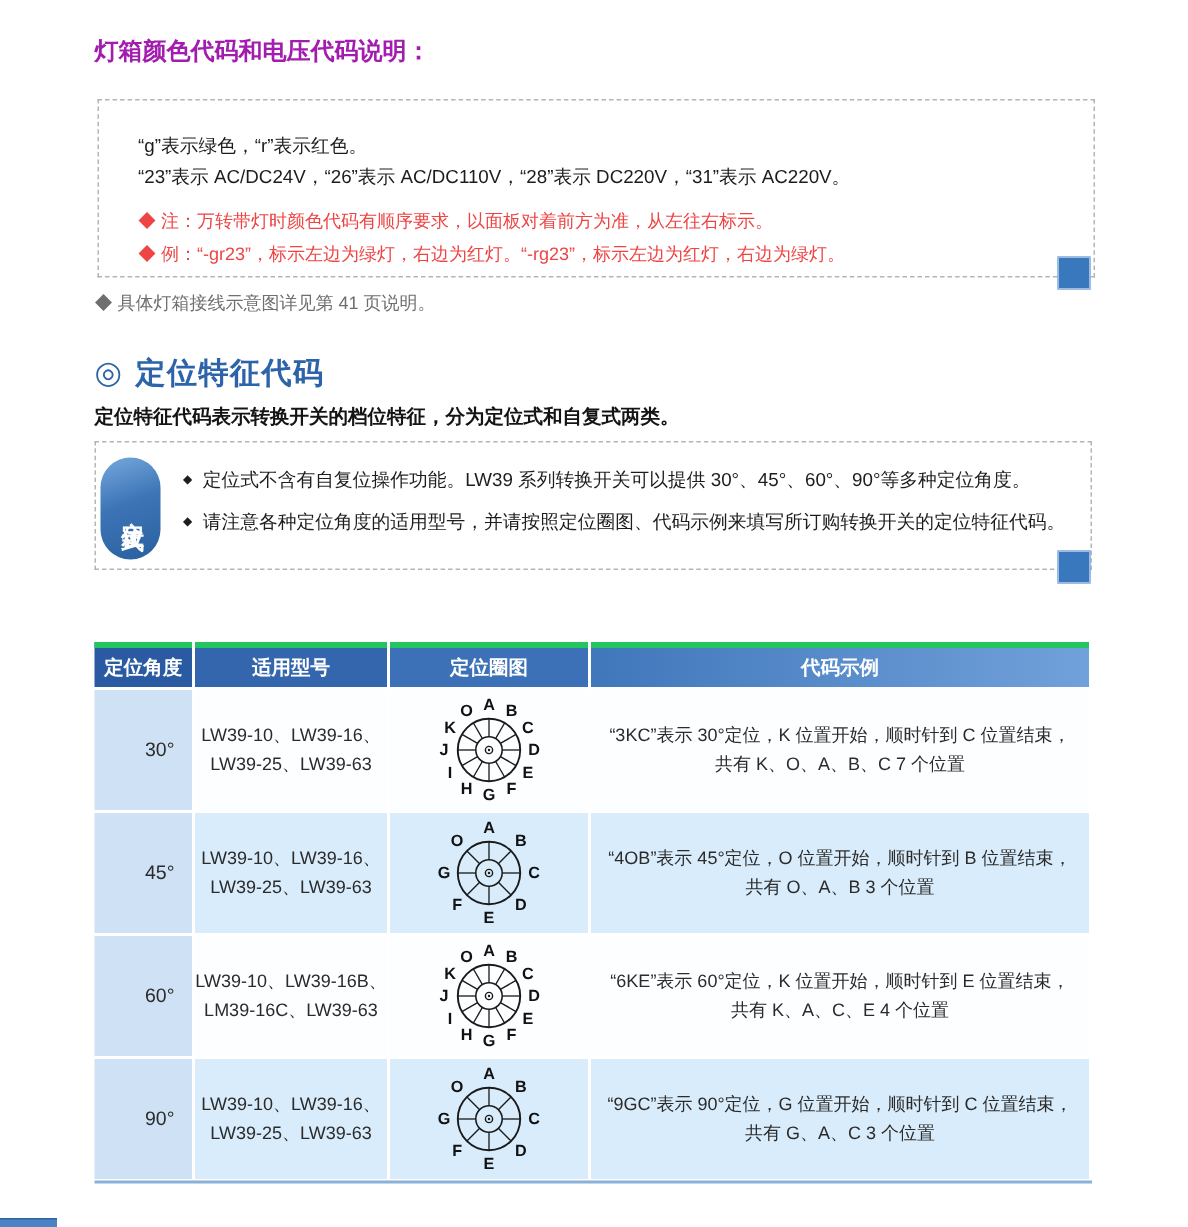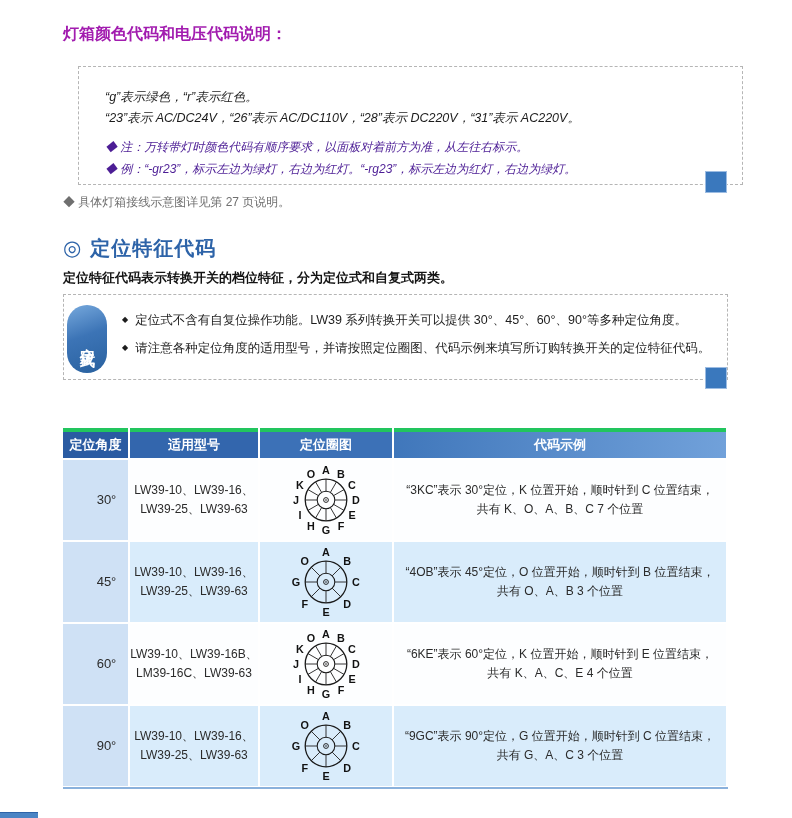--- a/index.html
+++ b/index.html
@@ -13,7 +13,7 @@
         font-family:"Liberation Sans", sans-serif;color:#222;}
   .title{position:absolute;left:63px;top:24px;font-size:16px;font-weight:bold;color:#a21caf;}
   .dashedbox{position:absolute;border:1px dashed #b5b5b5;background:#fff;}
-  .box1{left:78px;top:66px;width:665px;height:119px;padding:20px 20px 0 26px;font-style:italic;}
+  .box1{left:65px;top:66px;width:665px;height:119px;padding:20px 20px 0 26px;}
   .box1 .black{font-size:12.5px;color:#1c1c1c;line-height:1.65;}
   .box1 .notes{margin-top:9px;}
   .box1 .gray{font-size:12px;color:#4c1d95;line-height:1.8;}

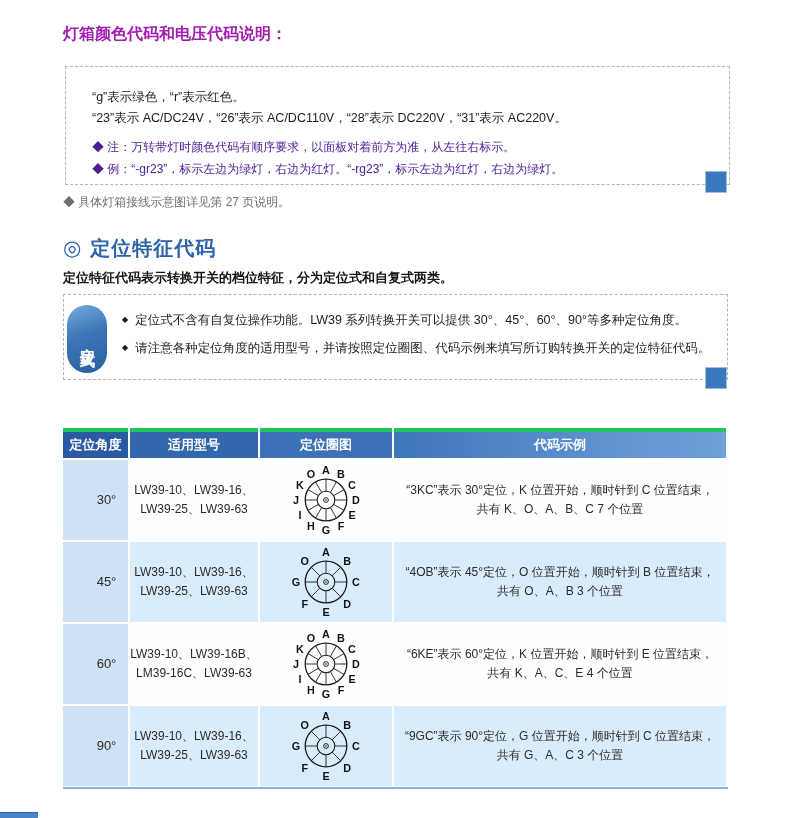--- a/index.html
+++ b/index.html
@@ -16,7 +16,7 @@
   .box1{left:65px;top:66px;width:665px;height:119px;padding:20px 20px 0 26px;}
   .box1 .black{font-size:12.5px;color:#1c1c1c;line-height:1.65;}
   .box1 .notes{margin-top:9px;}
-  .box1 .gray{font-size:12px;color:#4c1d95;line-height:1.8;}
+  .box1 .gray{font-size:12px;color:#ef4444;line-height:1.8;}
   .bluesq{position:absolute;width:22px;height:22px;background:var(--square);border:1px solid #9cbce2;}
   .sq1{left:705px;top:171px;} .sq2{left:705px;top:367px;}
   .footnote{position:absolute;left:63px;top:194px;font-size:12px;color:#6f6f6f;}

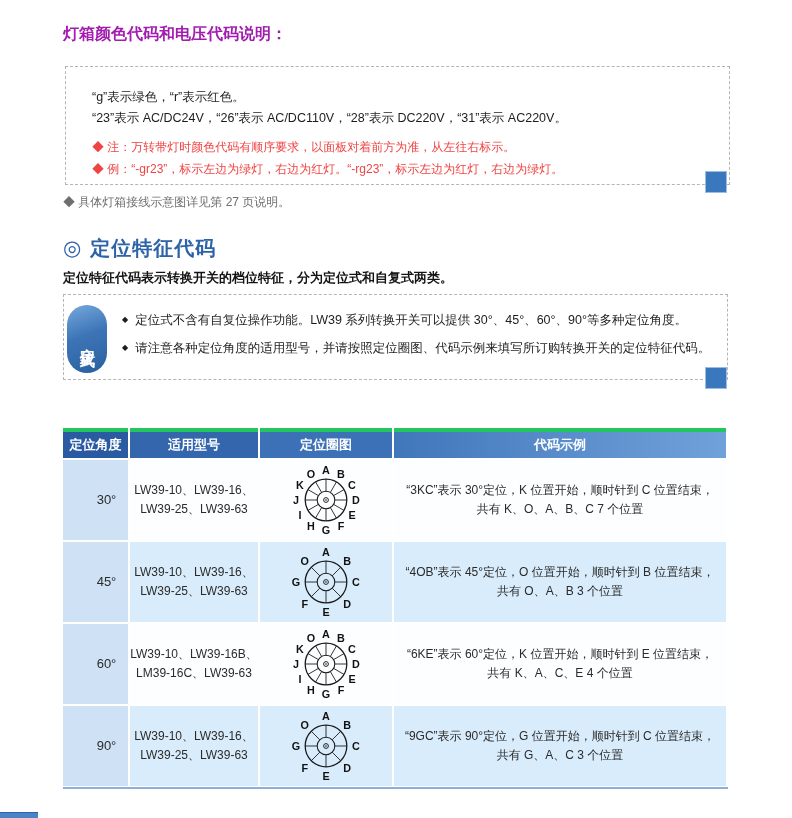--- a/index.html
+++ b/index.html
@@ -66,7 +66,7 @@
   </div>
   <div class="bluesq sq1"></div>
 
-  <div class="footnote">◆ 具体灯箱接线示意图详见第 27 页说明。</div>
+  <div class="footnote">◆ 具体灯箱接线示意图详见第 41 页说明。</div>
 
   <div class="secheading">
     <span class="ricon">◎</span><span>定位特征代码</span>

